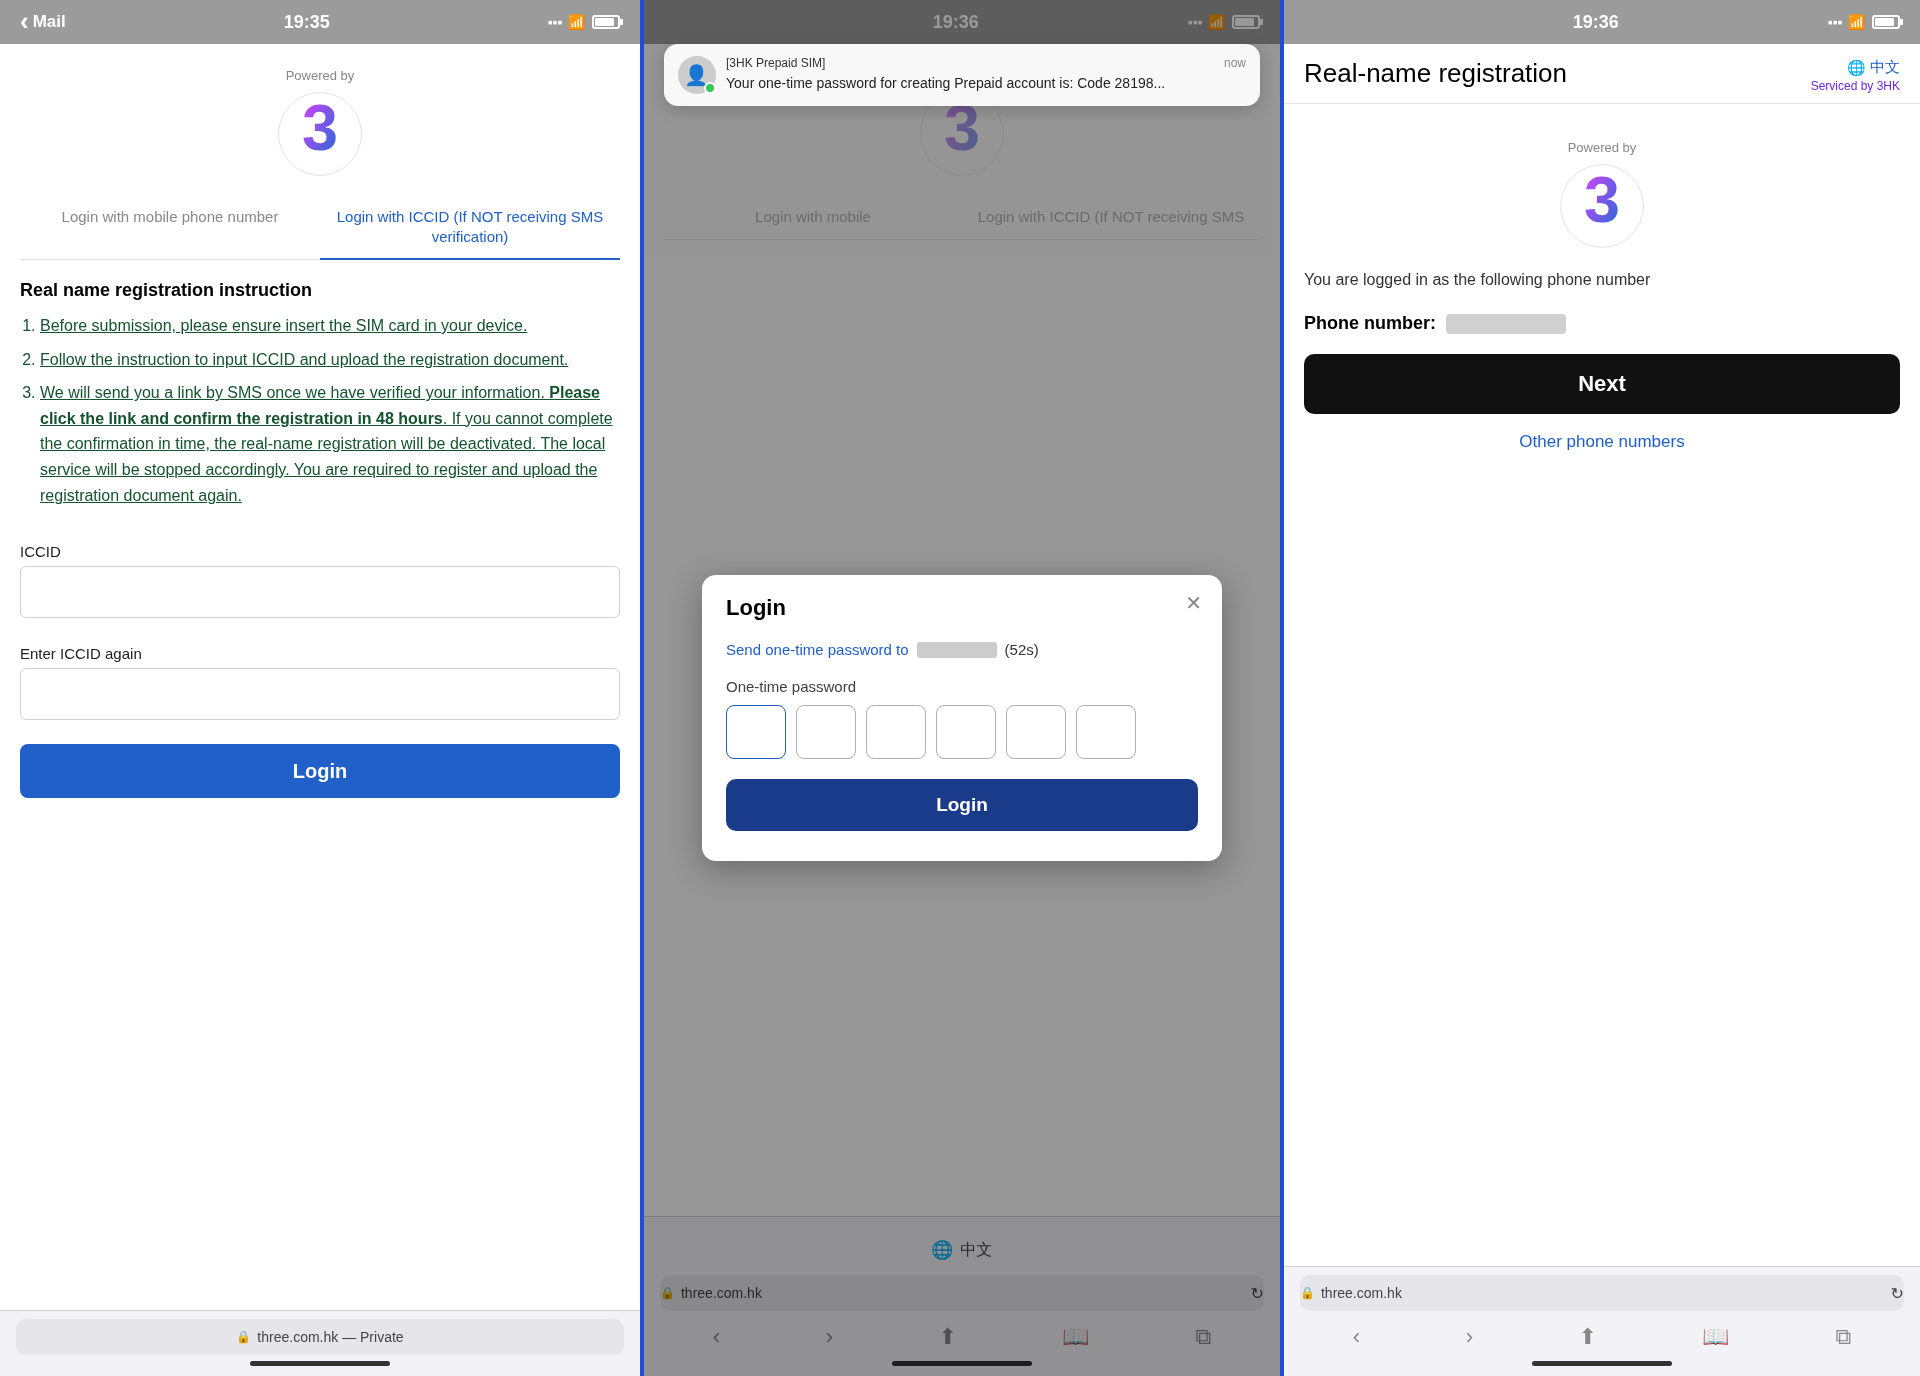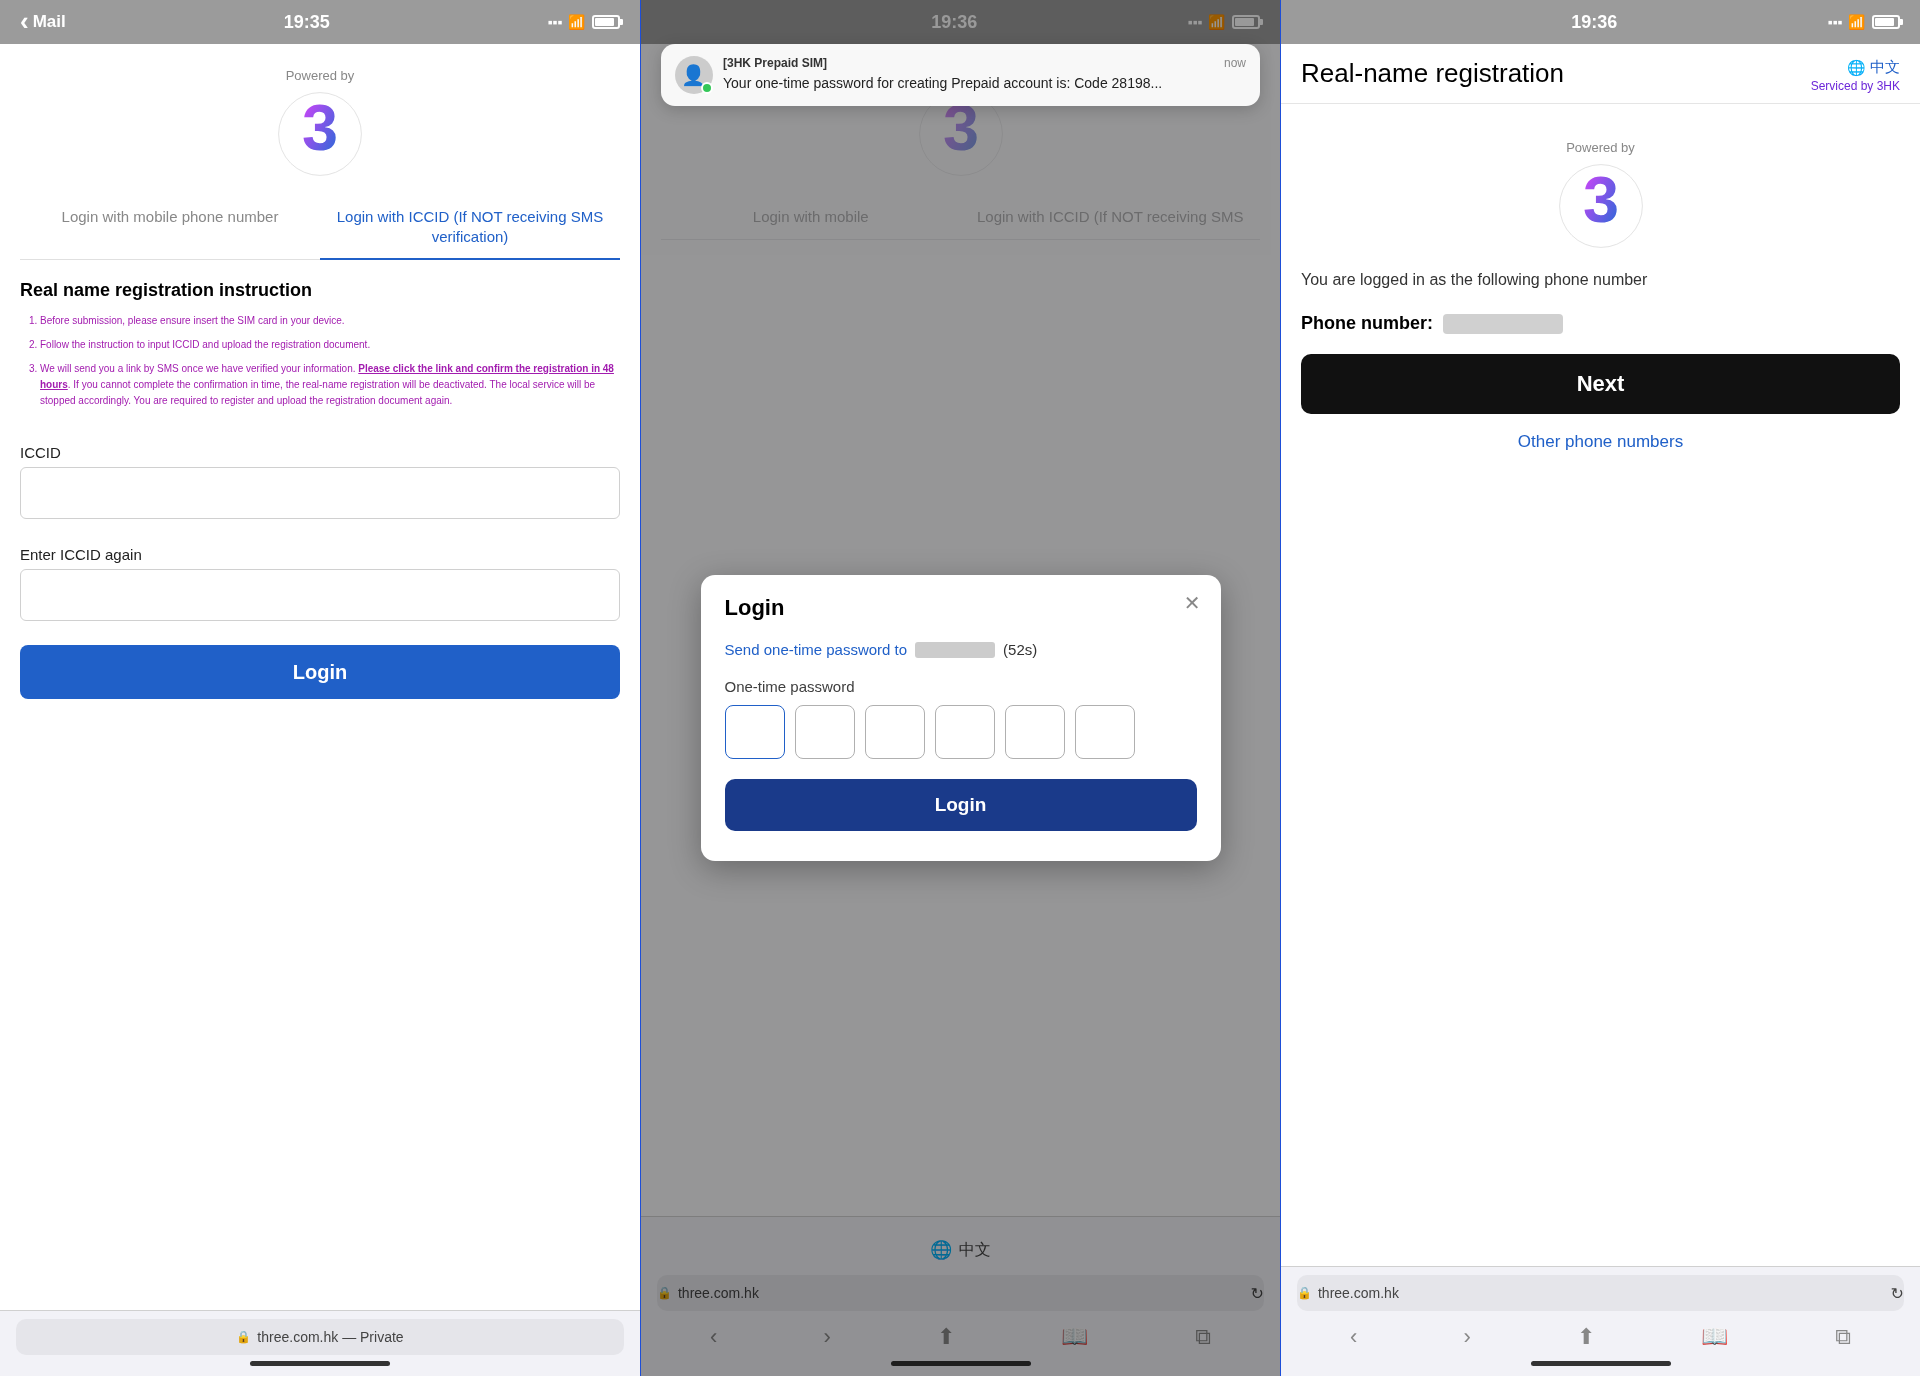--- a/index.html
+++ b/index.html
@@ -24,7 +24,7 @@
       overflow: hidden;
     }
     .phone + .phone {
-      border-left: 1px solid #1d4ed8;
+      border-left: 4px solid #1d4ed8;
     }
 
     

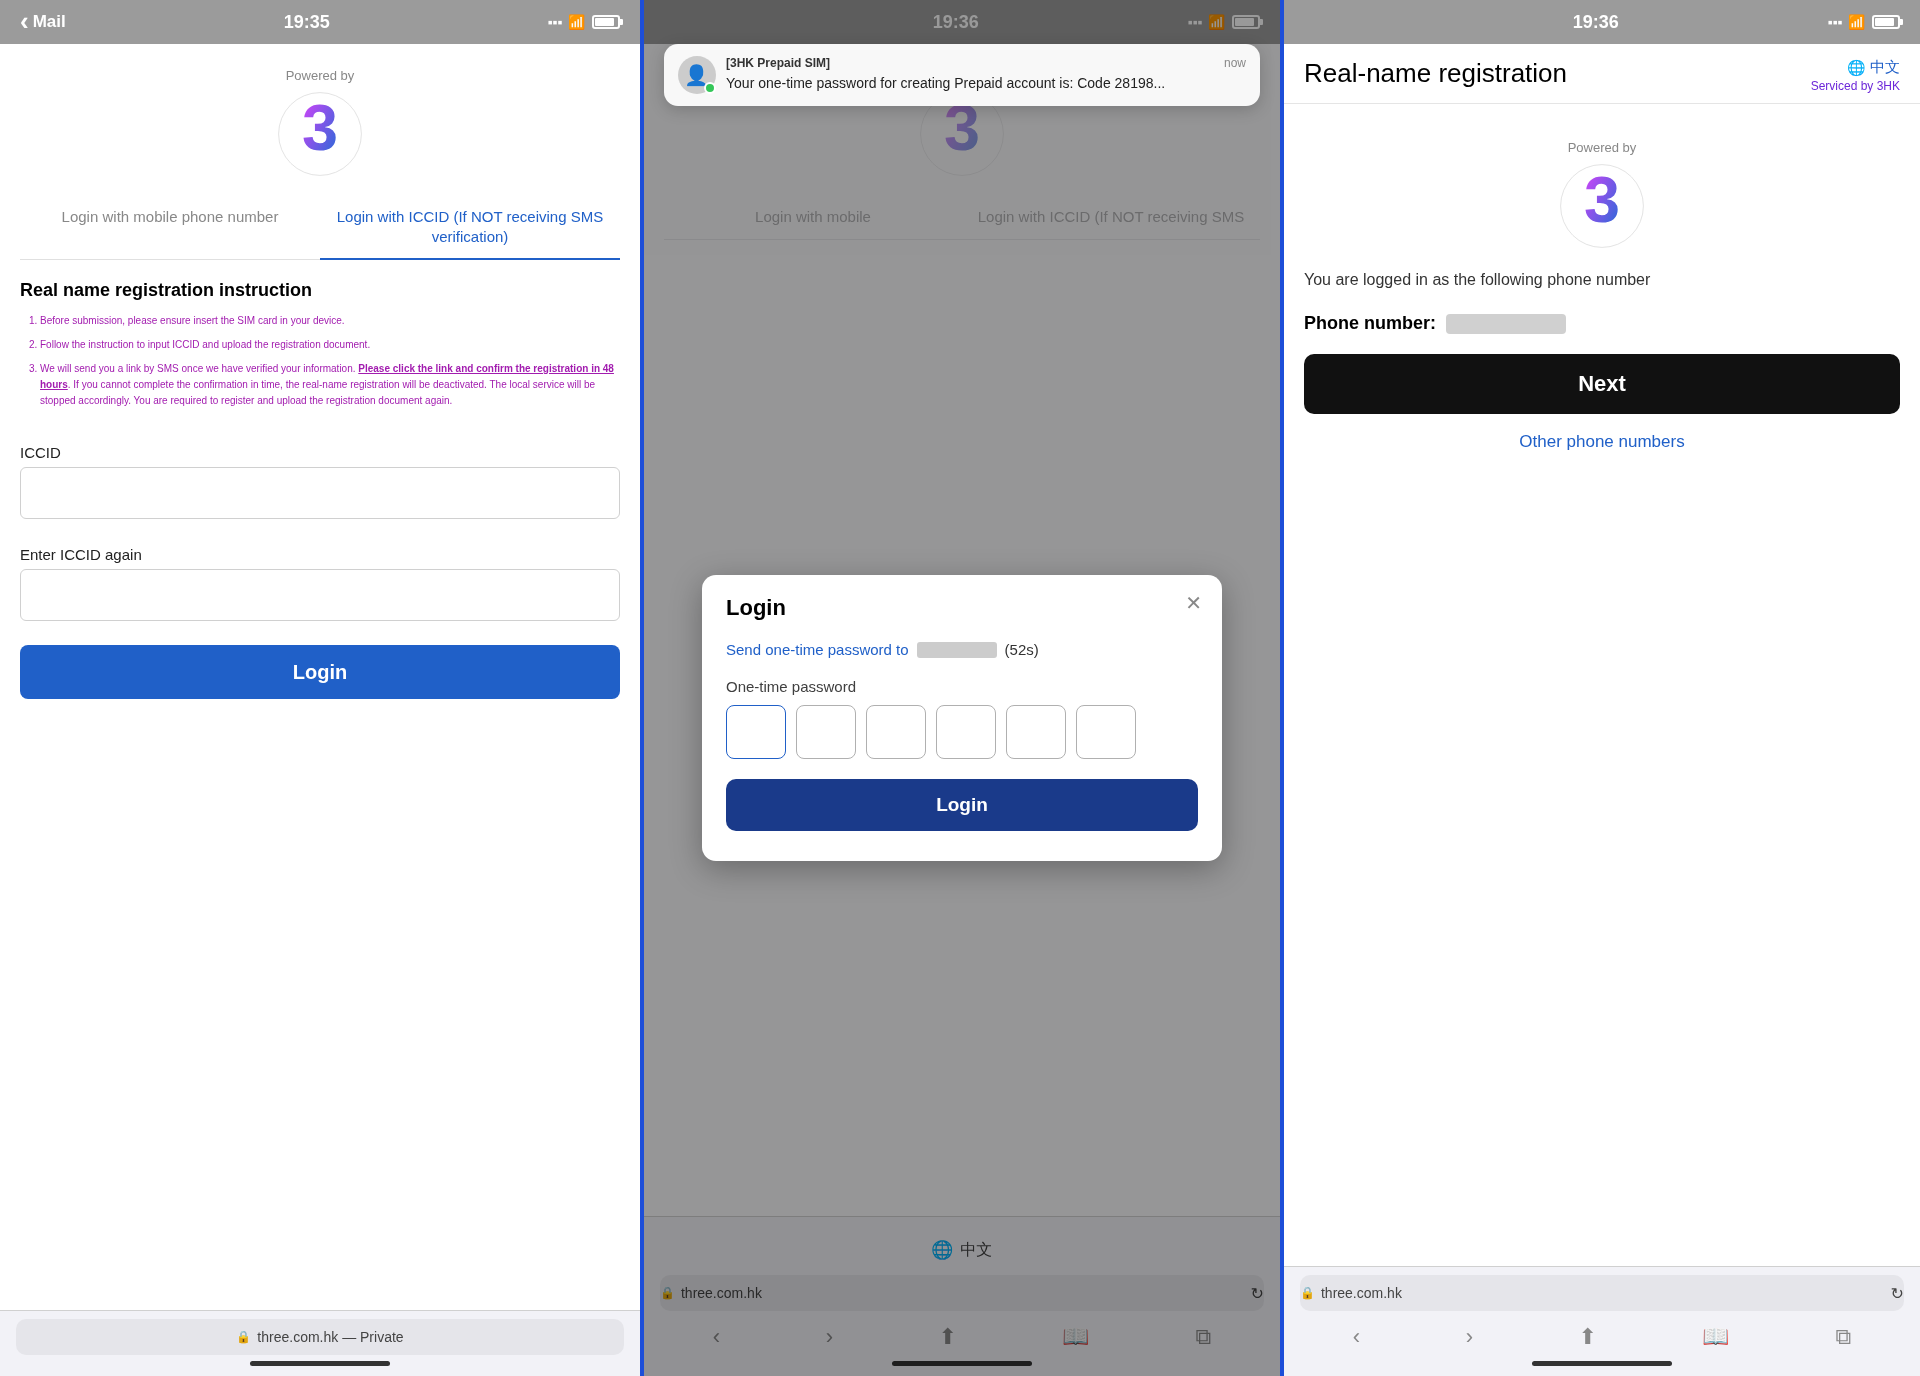--- a/index.html
+++ b/index.html
@@ -272,7 +272,7 @@
       color: #888;
       margin-bottom: 4px;
     }
-    .notif-app { font-weight: 700; color: #333; font-size: 12px; }
+    .notif-app { font-weight: 400; color: #333; font-size: 12px; }
     .notif-time { font-size: 12px; color: #888; }
     .notif-text { font-size: 14px; color: #222; line-height: 1.4; }
 

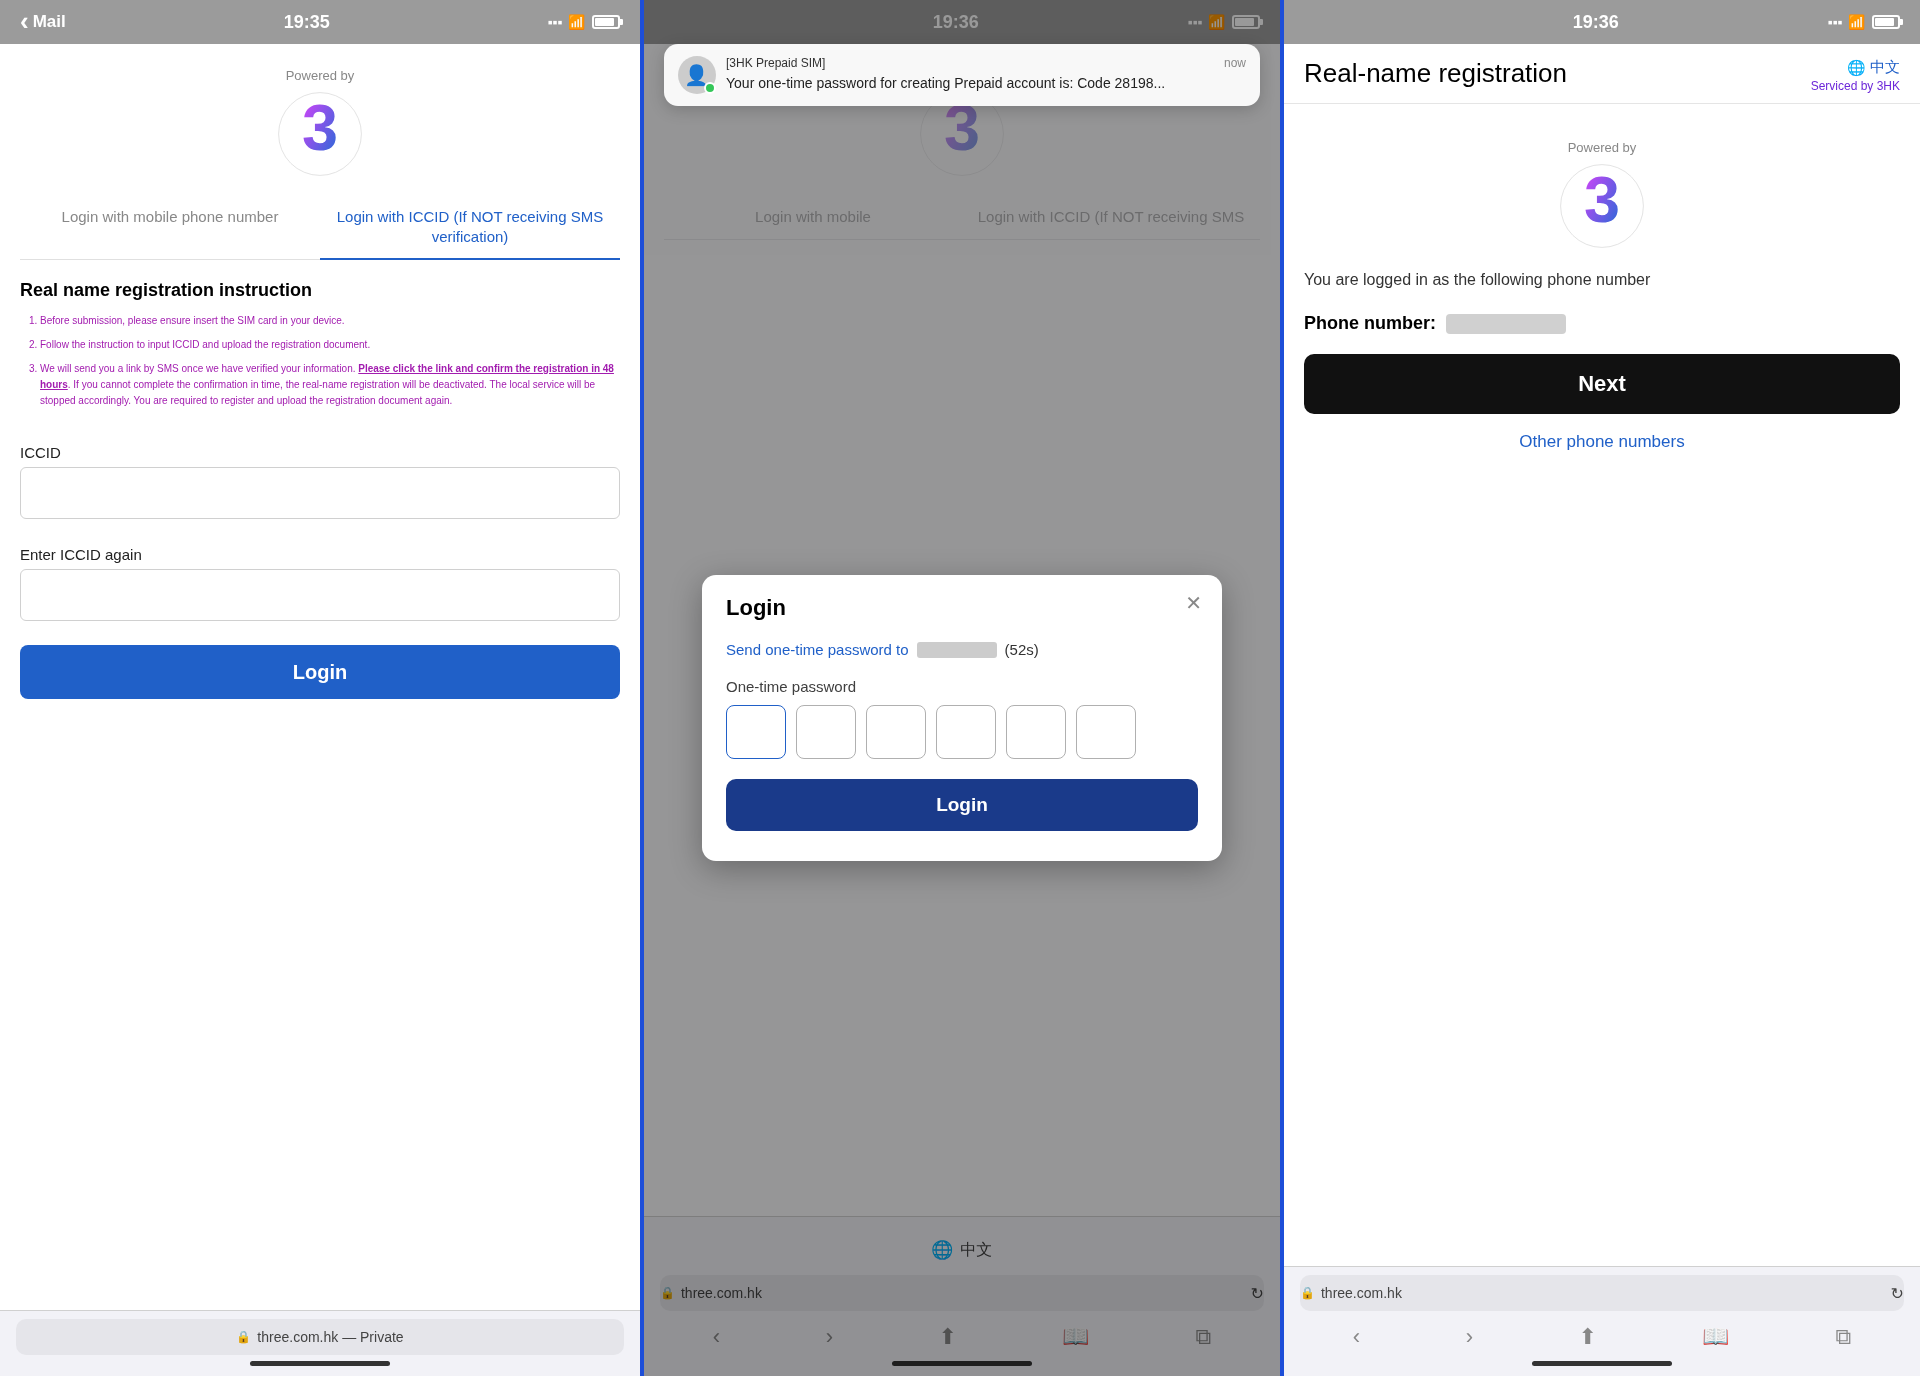--- a/index.html
+++ b/index.html
@@ -138,9 +138,10 @@
     }
     .instruction-list {
       padding-left: 20px;
-      font-size: 10px;
-      color: #a21caf;
+      font-size: 16px;
+      color: #14532d;
       line-height: 1.6;
+      text-decoration: underline;
     }
     .instruction-list li {
       margin-bottom: 8px;

